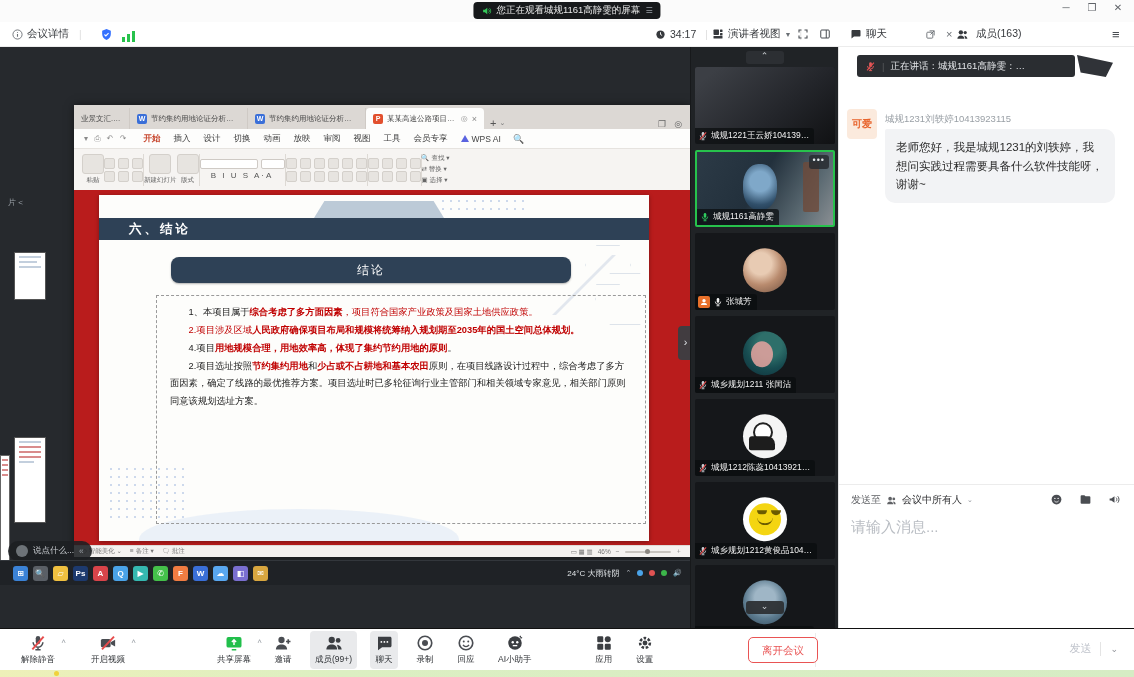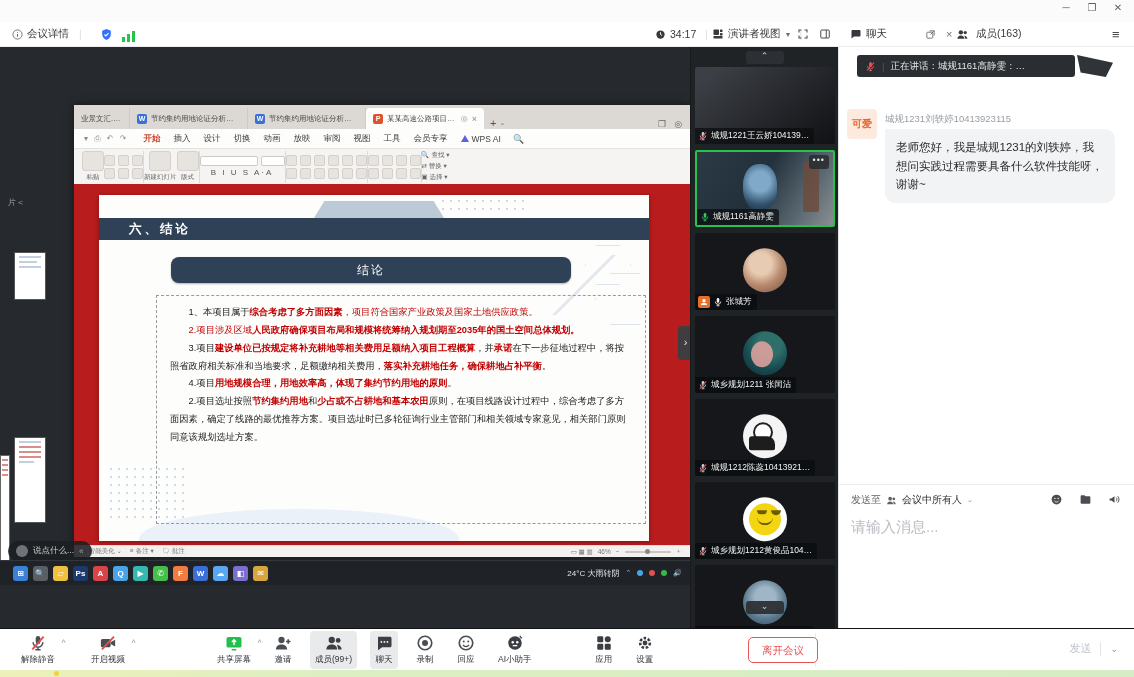--- a/index.html
+++ b/index.html
@@ -172,6 +172,16 @@
 <body>
 
 <div id="titlebar">
+  <div id="banner">
+    <span>
+      <svg width="10" height="10" viewBox="0 0 24 24">
+          <path d="M4 9h4l6-5v16l-6-5H4z" fill="#35c759"></path>
+          <path d="M17 8a5 5 0 0 1 0 8M19.5 5.5a8.5 8.5 0 0 1 0 13" stroke="#35c759" stroke-width="2" fill="none"></path>
+        </svg>
+    </span>
+    <span>您正在观看城规1161高静雯的屏幕</span>
+    <span style="color:#9aa0a6;font-size:8px;">☰</span>
+  </div>
   <div id="win-controls">
     <span>─</span>
     <span>❐</span>

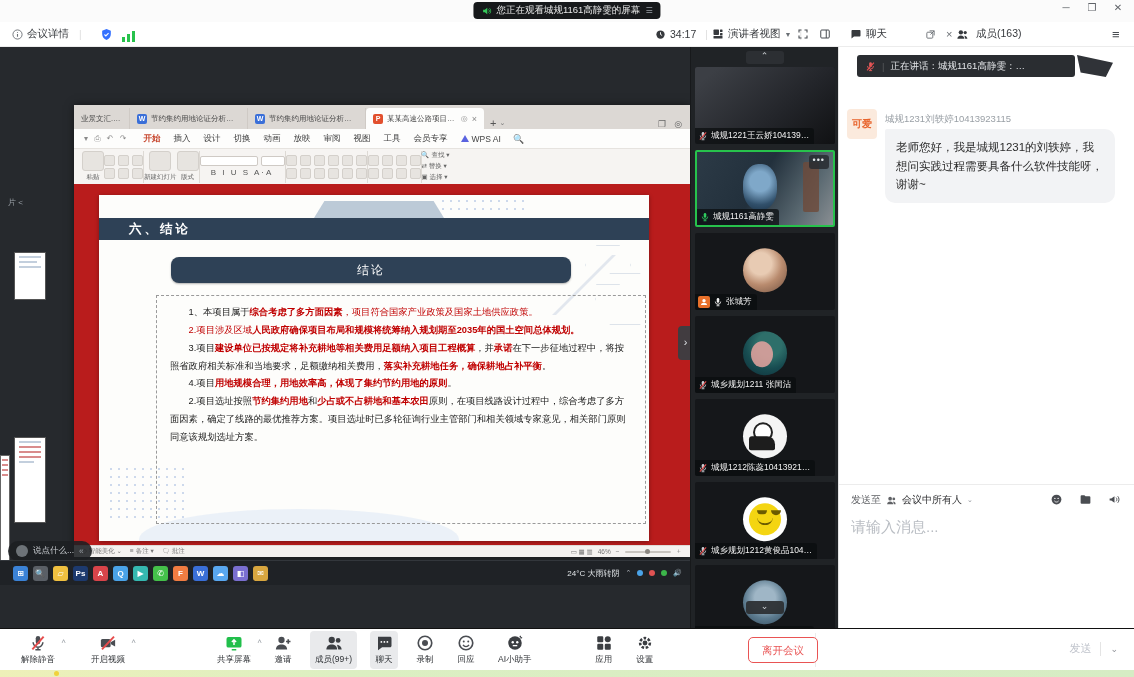--- a/index.html
+++ b/index.html
@@ -43,7 +43,7 @@
   #wps-menubar .mitem.sel { color:#c7472e; font-weight:bold; }
   #wps-ai { display:flex; align-items:center; gap:3px; color:#444; }
   #wps-ai .tri { width:0; height:0; border-left:4px solid transparent; border-right:4px solid transparent; border-bottom:7px solid #5a63e0; }
-  #wps-ribbon { height:42px; background:#f6f4f2; border-bottom:7px solid #b91c1c; display:flex; align-items:center; padding:3px 8px; color:#666; font-size:6.5px; }
+  #wps-ribbon { height:42px; background:#f6f4f2; border-bottom:1px solid #b91c1c; display:flex; align-items:center; padding:3px 8px; color:#666; font-size:6.5px; }
   .rgroup { display:flex; flex-direction:column; align-items:center; gap:2px; }
   .rrow { display:flex; gap:3px; }
   .rbx { width:11px; height:11px; background:#e7e4e0; border:1px solid #d4d0cb; border-radius:2px; }

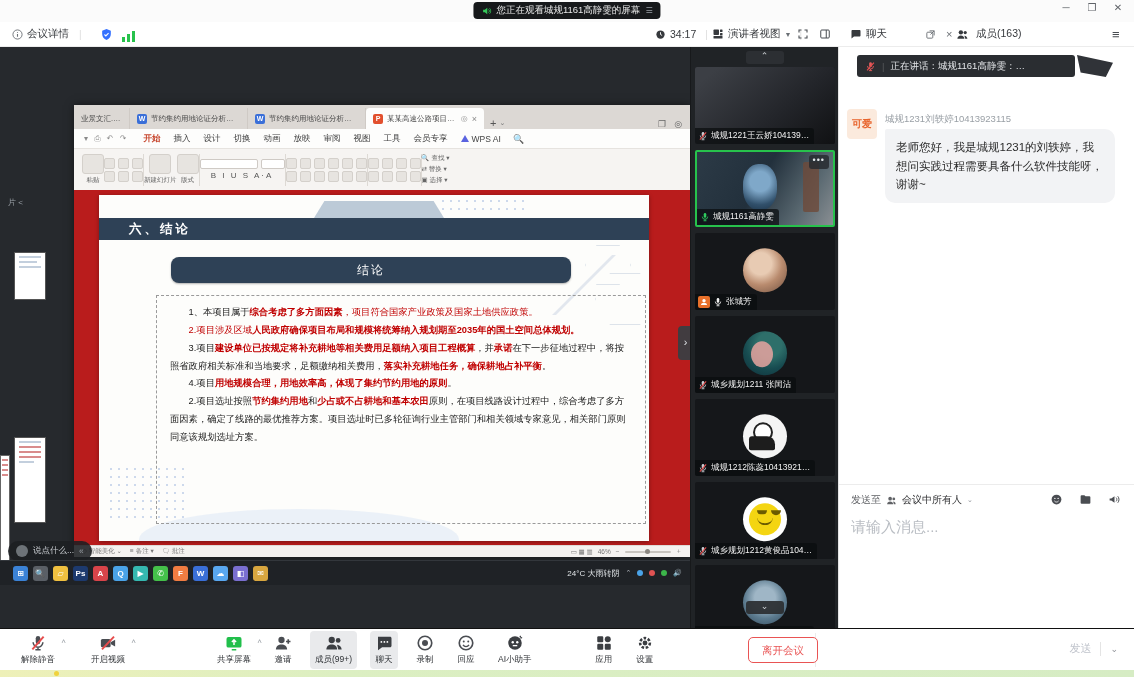--- a/index.html
+++ b/index.html
@@ -405,7 +405,6 @@
           <div id="slide-body">
               <p><span class="k">1、本项目属于</span><span class="rb">综合考虑了多方面因素</span><span class="r">，项目符合国家产业政策及国家土地供应政策。</span></p>
               <p><span class="r">2.项目涉及区域</span><span class="rb">人民政府确保项目布局和规模将统筹纳入规划期至2035年的国土空间总体规划。</span></p>
-              <p><span class="k">3.项目</span><span class="rb">建设单位已按规定将补充耕地等相关费用足额纳入项目工程概算</span><span class="k">，并</span><span class="rb">承诺</span><span class="k">在下一步征地过程中，将按照省政府相关标准和当地要求，足额缴纳相关费用，</span><span class="rb">落实补充耕地任务，确保耕地占补平衡</span><span class="k">。</span></p>
               <p><span class="k">4.项目</span><span class="rb">用地规模合理，用地效率高，体现了集约节约用地的原则</span><span class="k">。</span></p>
               <p><span class="k">2.项目选址按照</span><span class="rb">节约集约用地</span><span class="k">和</span><span class="rb">少占或不占耕地和基本农田</span><span class="k">原则，在项目线路设计过程中，综合考虑了多方面因素，确定了线路的最优推荐方案。项目选址时已多轮征询行业主管部门和相关领域专家意见，相关部门原则同意该规划选址方案。</span></p>
             </div>

